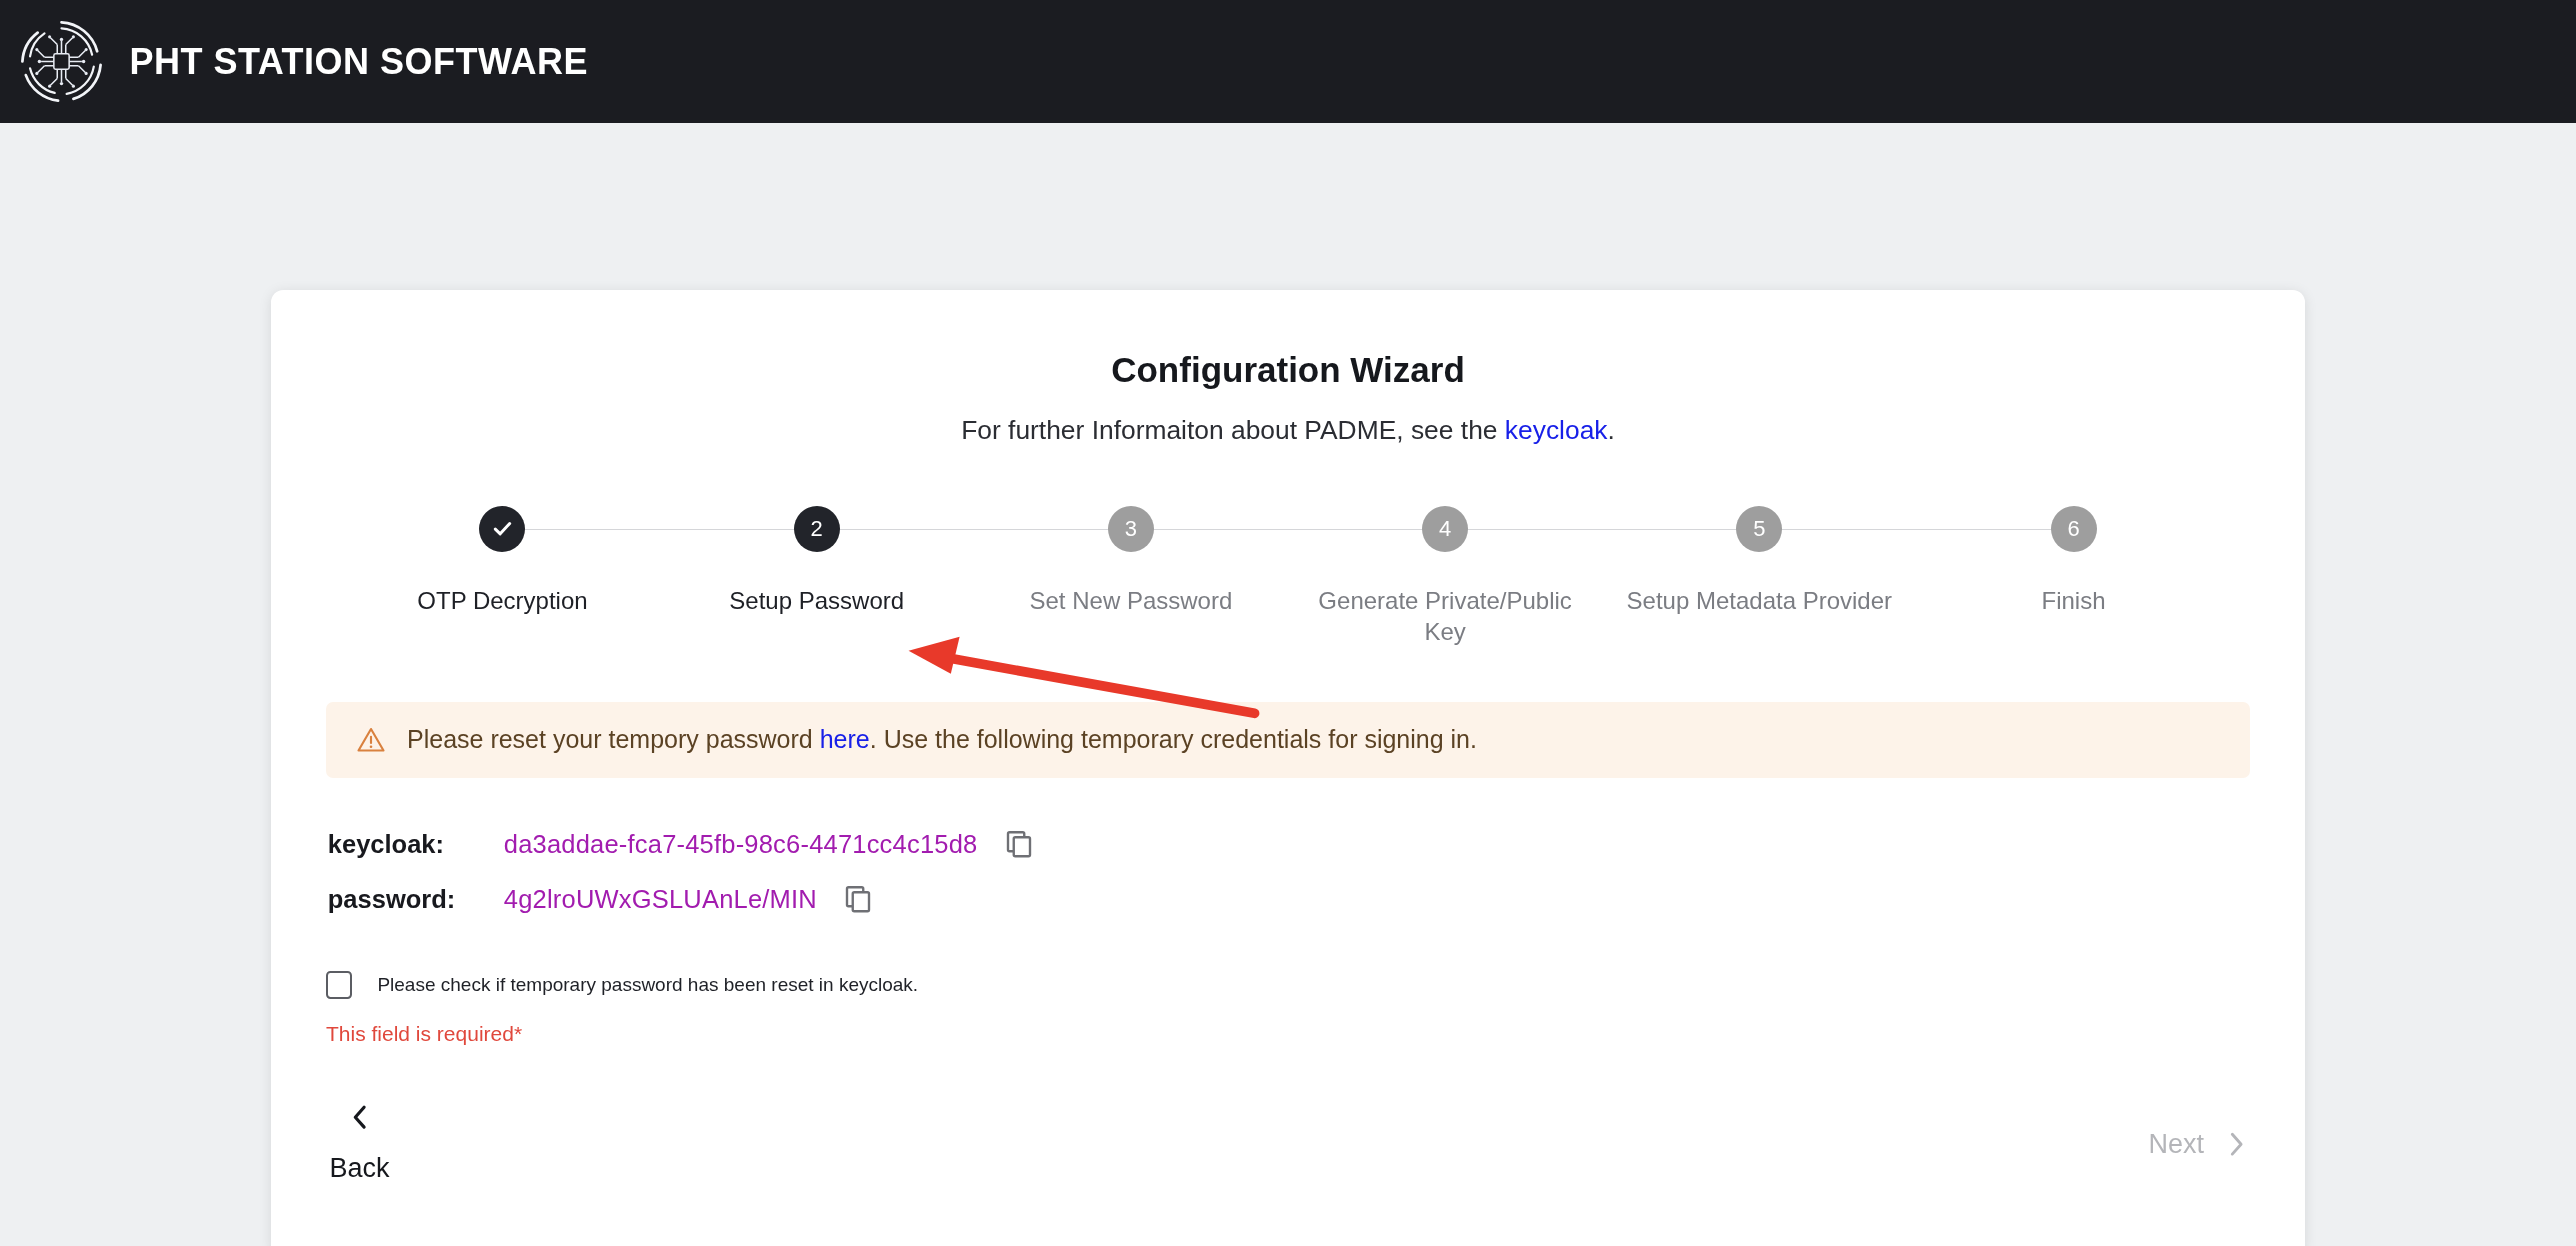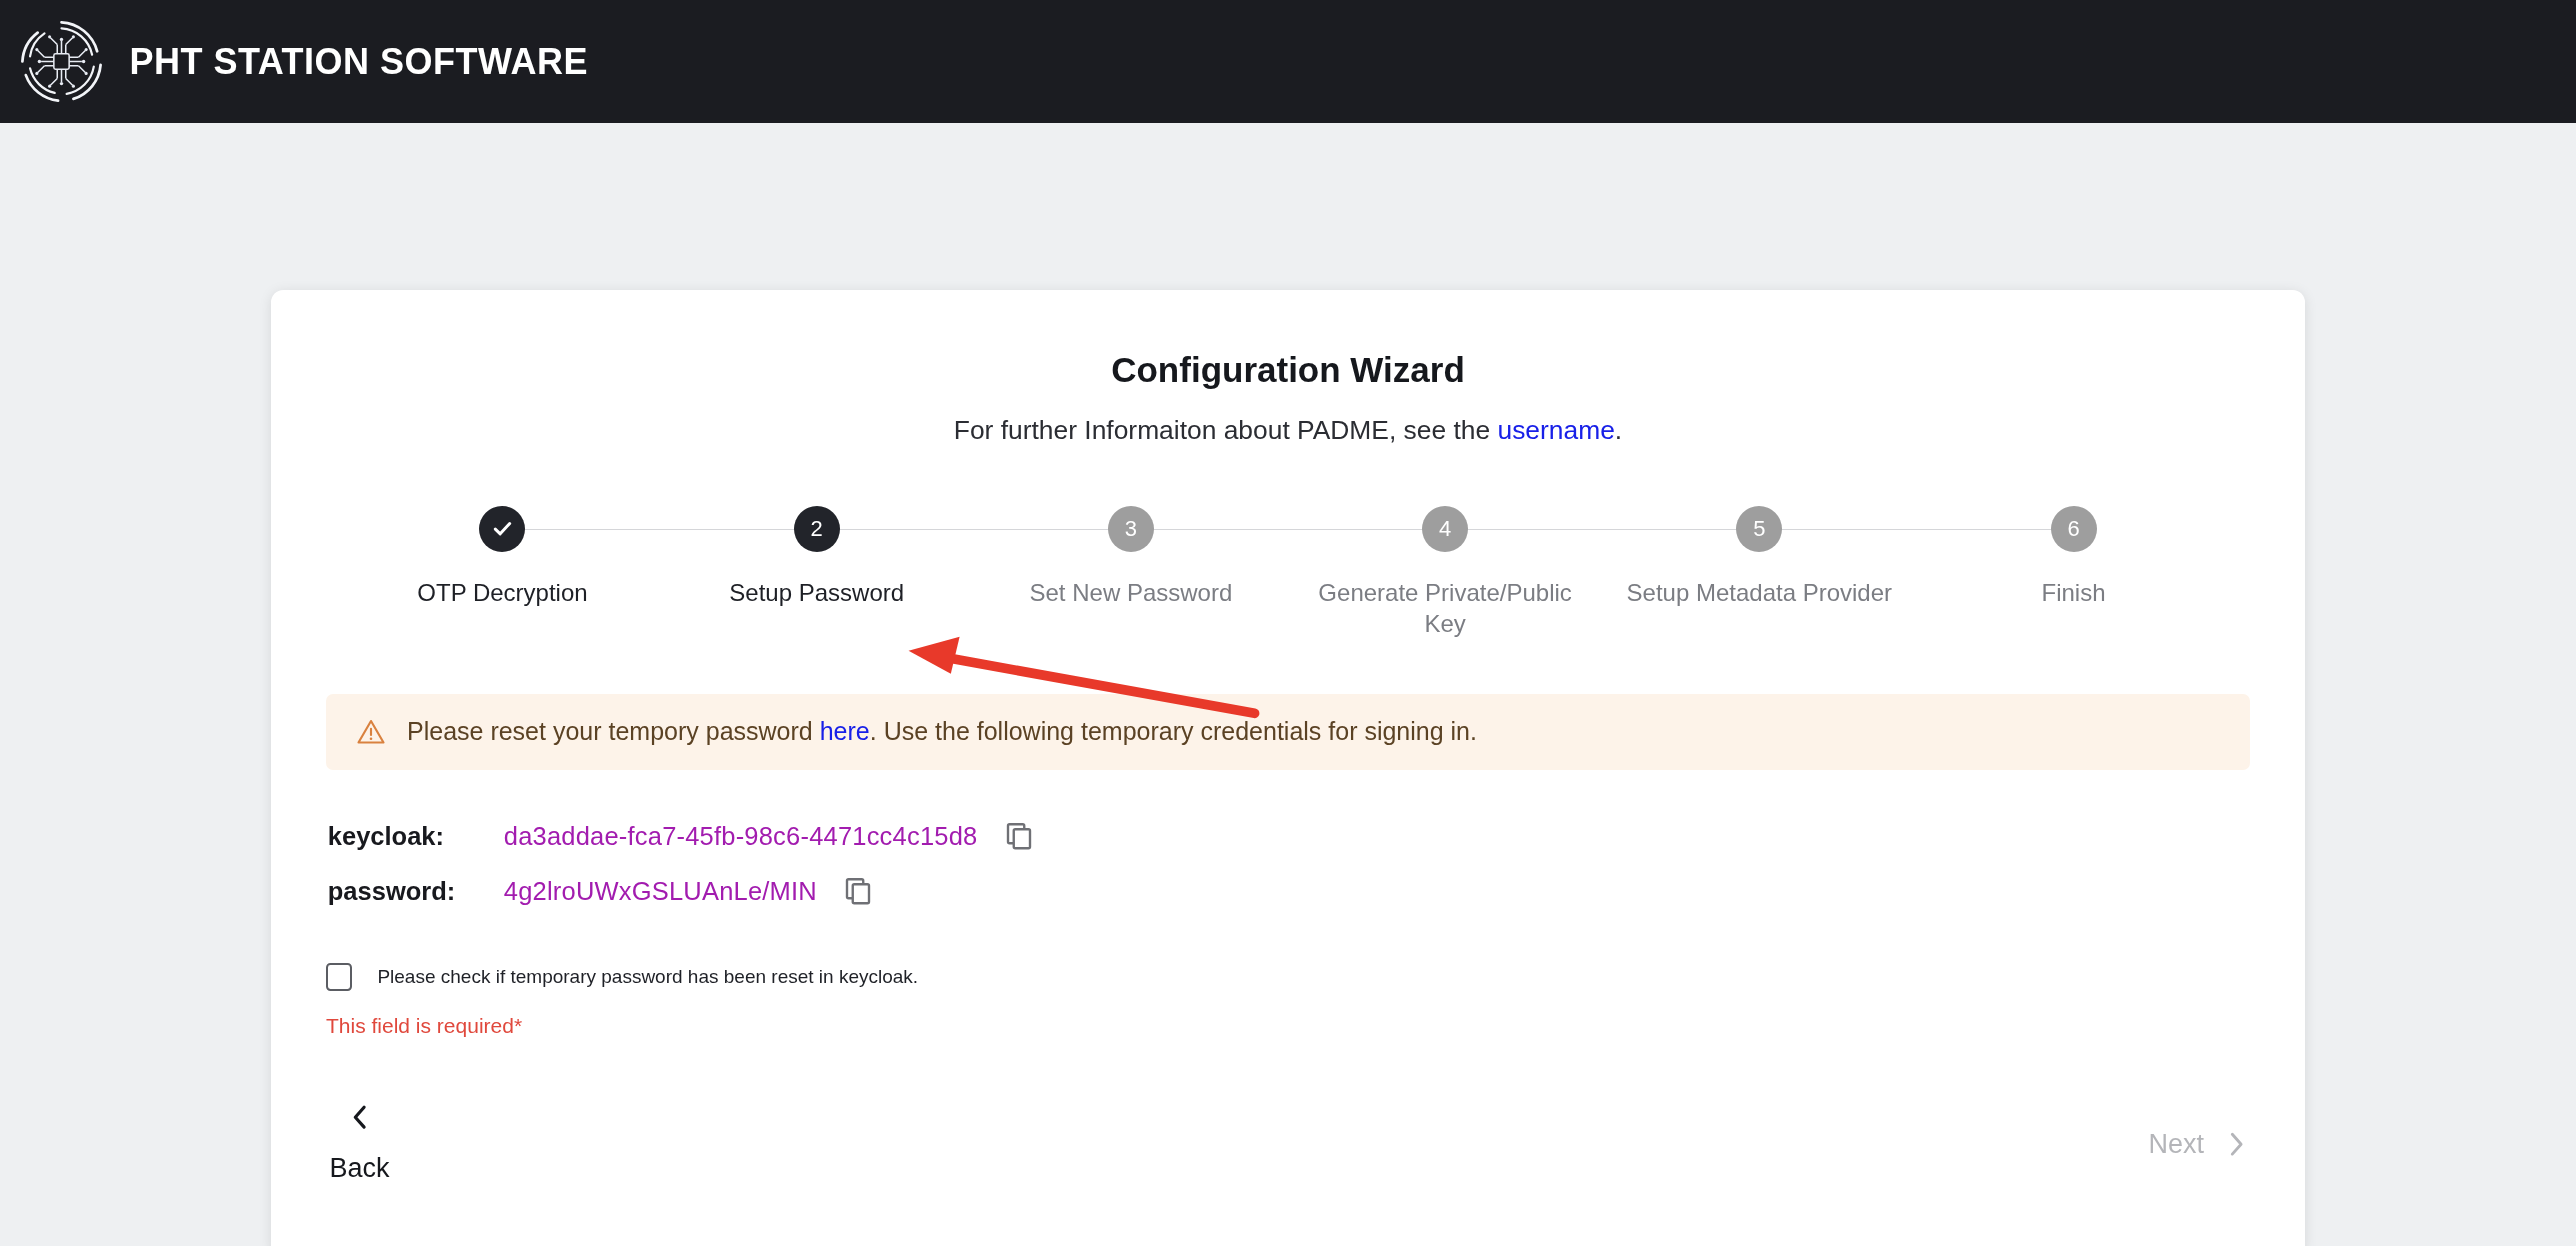--- a/index.html
+++ b/index.html
@@ -282,7 +282,7 @@
     <div class="card-title">Configuration Wizard</div>
 
     <div class="card-subtitle">
-      <span>For further Informaiton about PADME, see the </span><a href="#" class="subtitle-link">username</a><span>.</span>
+      <span>For further Informaiton about PADME, see the </span><a href="#" class="subtitle-link">keycloak</a><span>.</span>
     </div>
 
     <div class="stepper">

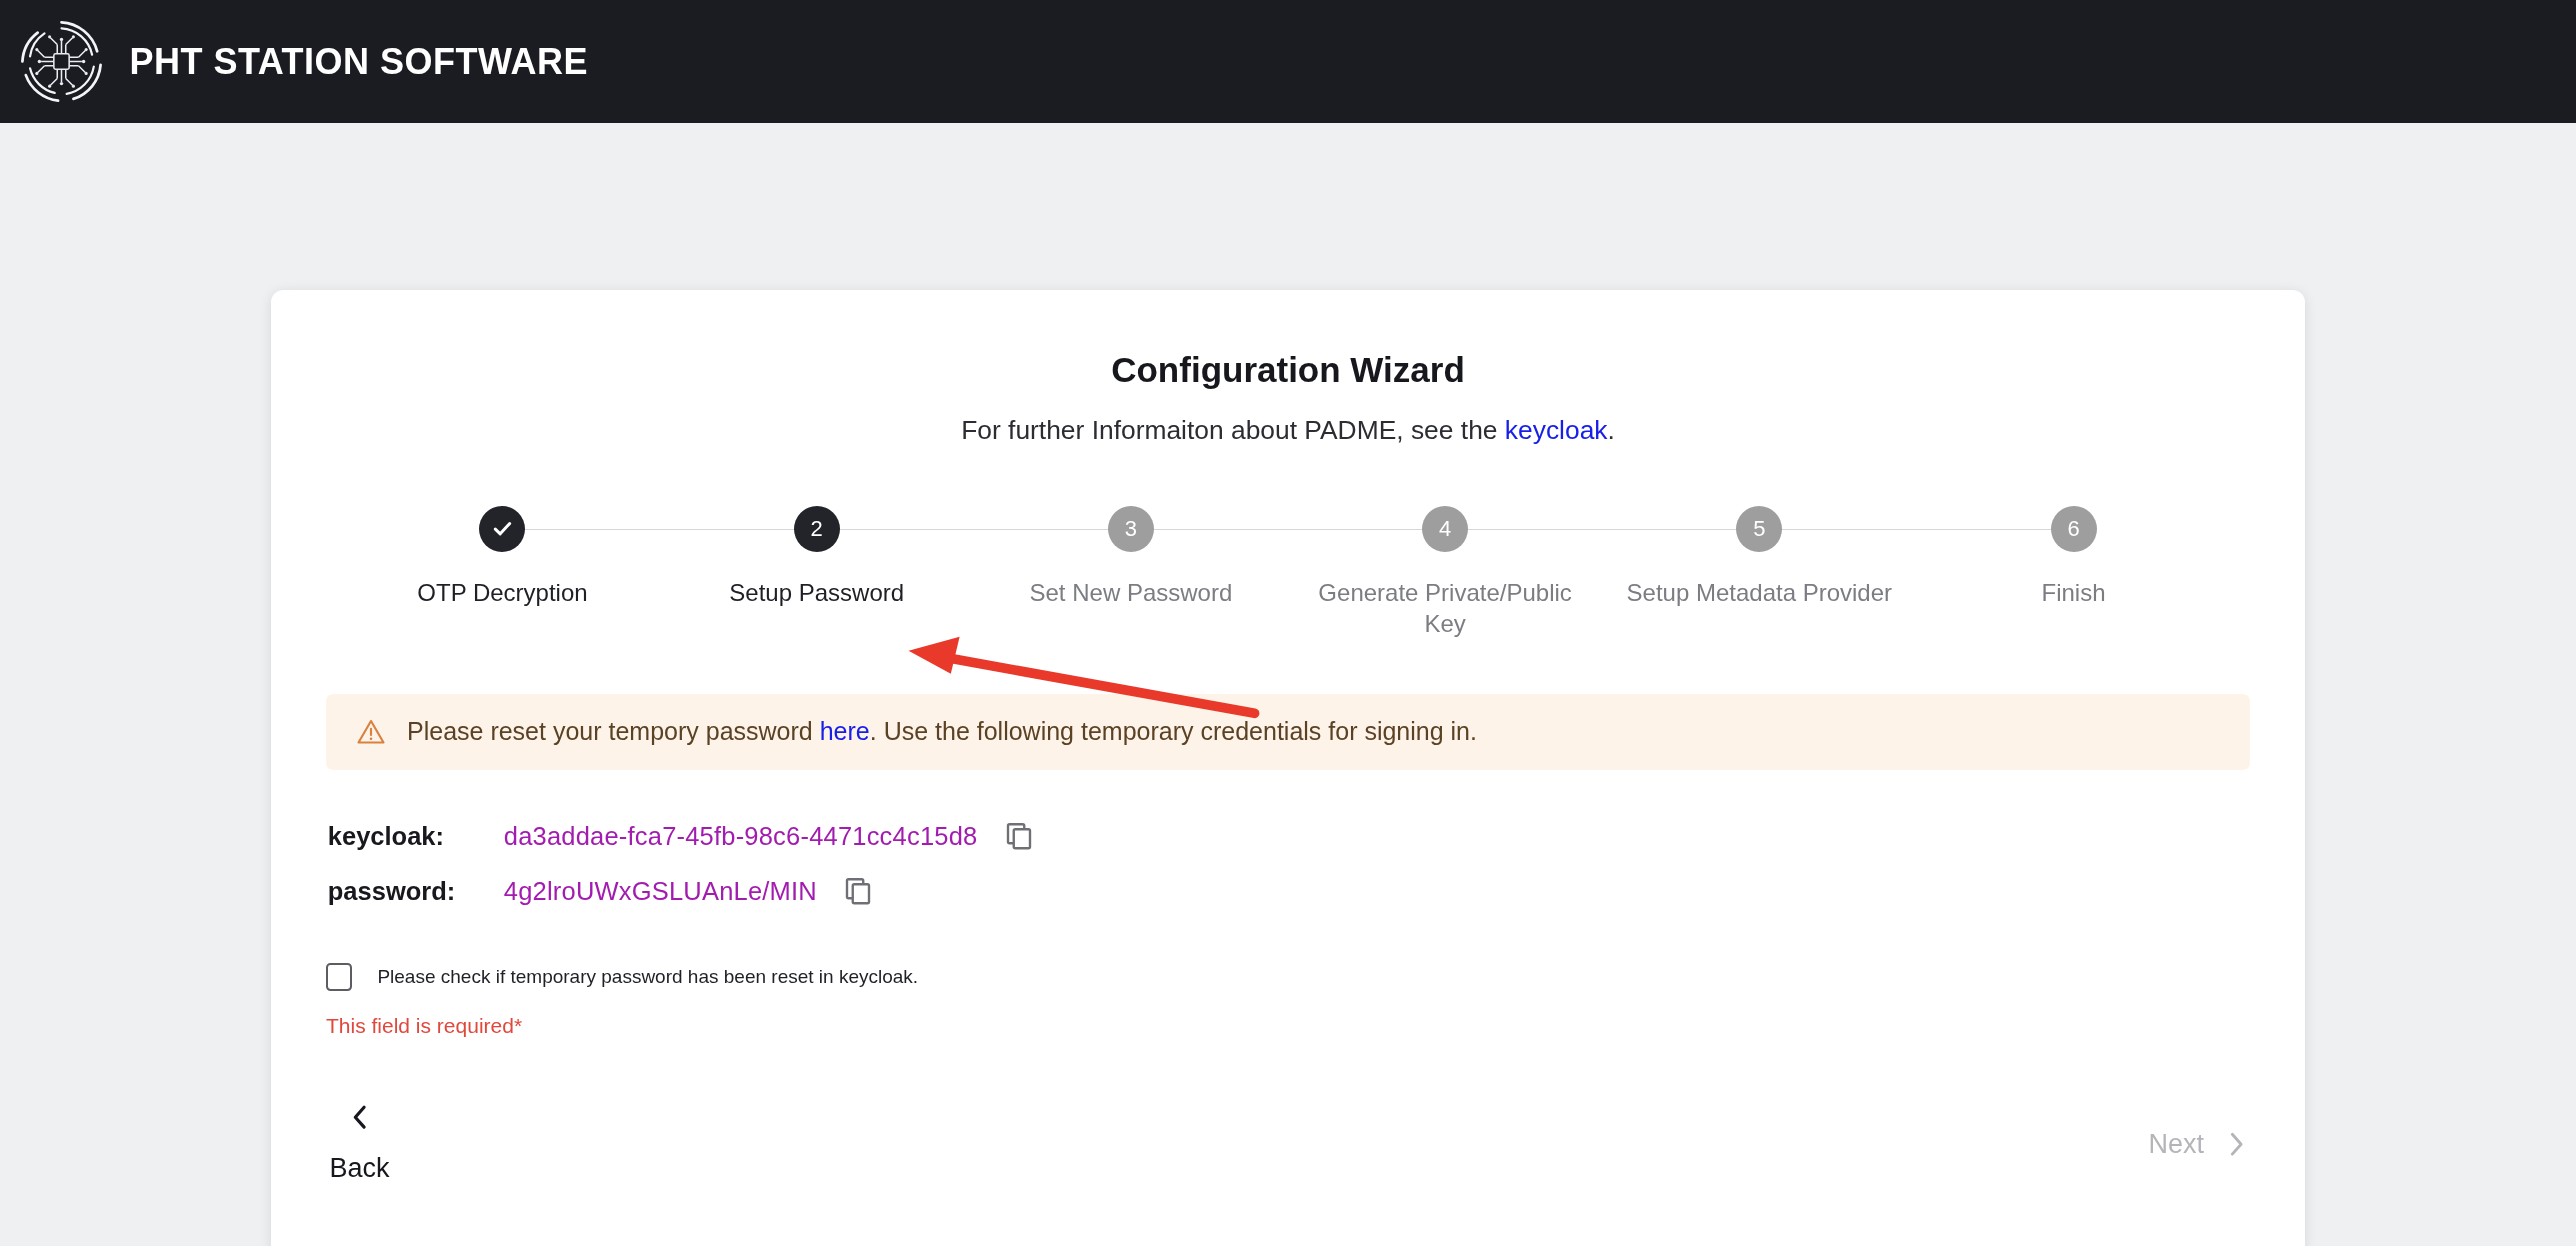--- a/index.html
+++ b/index.html
@@ -102,7 +102,7 @@
   .step-circle.todo   { background: #9e9e9e; }
   .step-check { display: block; }
   .step-label {
-    margin-top: 25px;
+    margin-top: 33px;
     font-size: 24px;
     line-height: 1.32;
     text-align: center;

